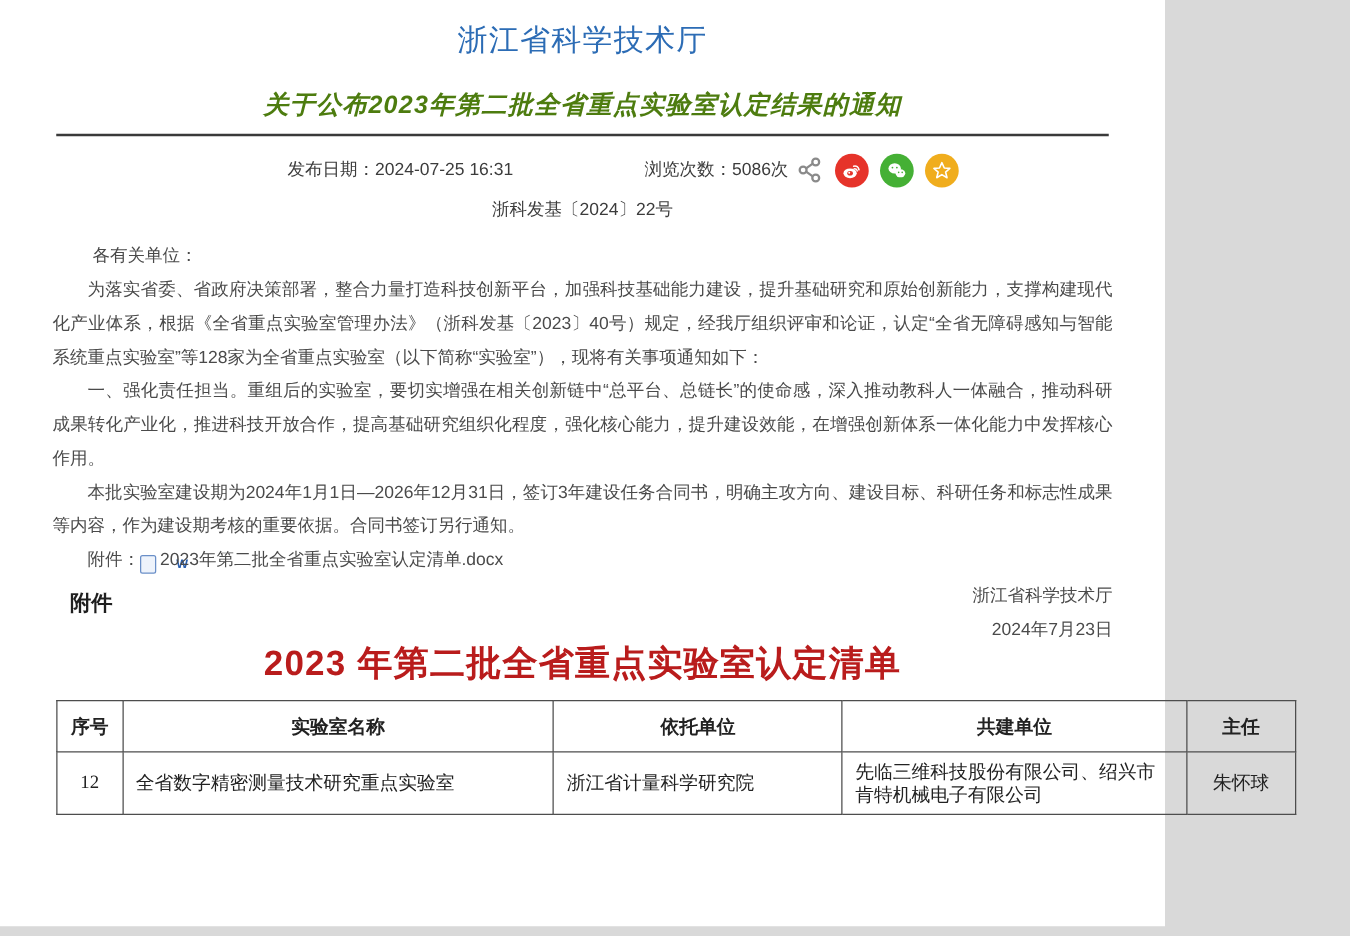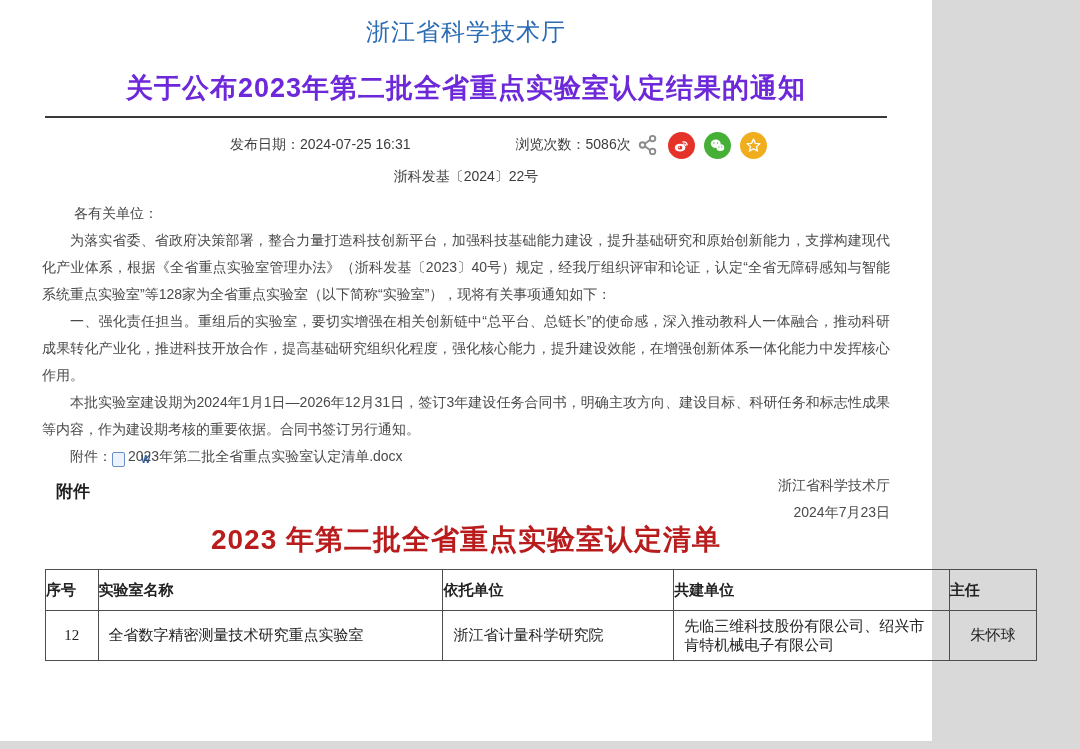--- a/index.html
+++ b/index.html
@@ -26,10 +26,11 @@
   .notice-title {
     margin-top: 22px;
     text-align: center;
-    font-size: 27px;
-    font-weight: bold;
-    color: #6d28d9;
+    font-size: 20px;
+    font-weight: bold;
+    color: #4d7c0f;
     letter-spacing: 1px;
+    font-style: italic;
   }
   .title-rule {
     margin: 10px 45px 0 45px;

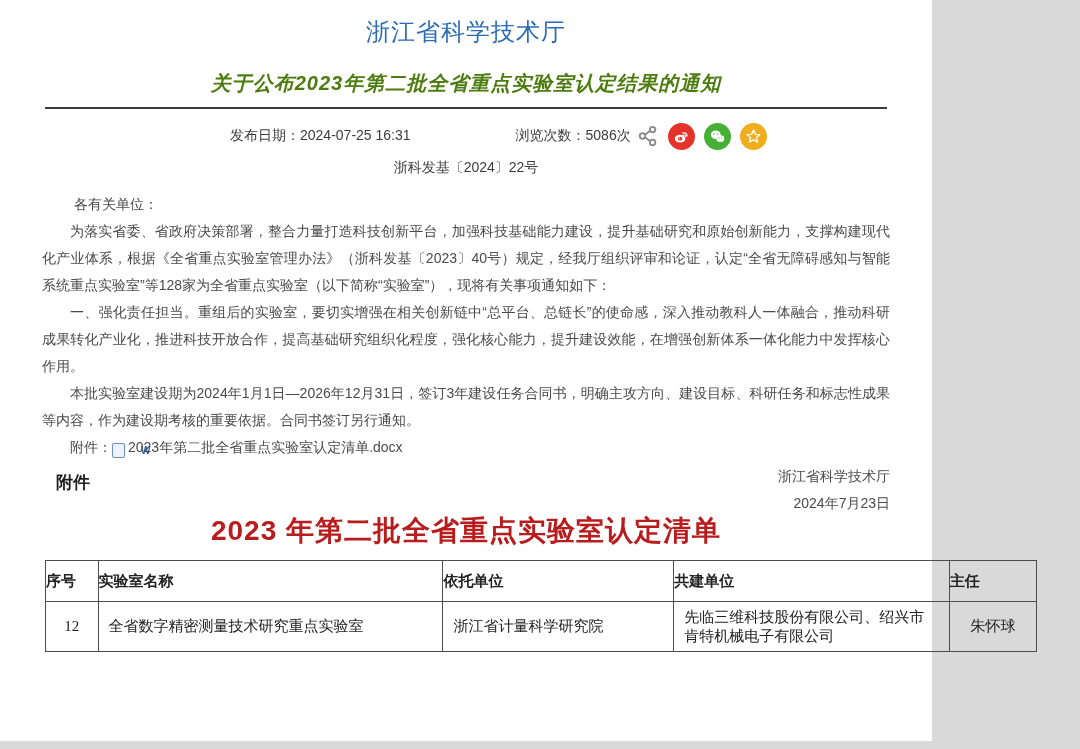--- a/index.html
+++ b/index.html
@@ -139,7 +139,7 @@
   table.lab-table th {
     height: 41px;
     font-weight: bold;
-    text-align: left;
+    text-align: center;
   }
   table.lab-table td {
     height: 50px;

